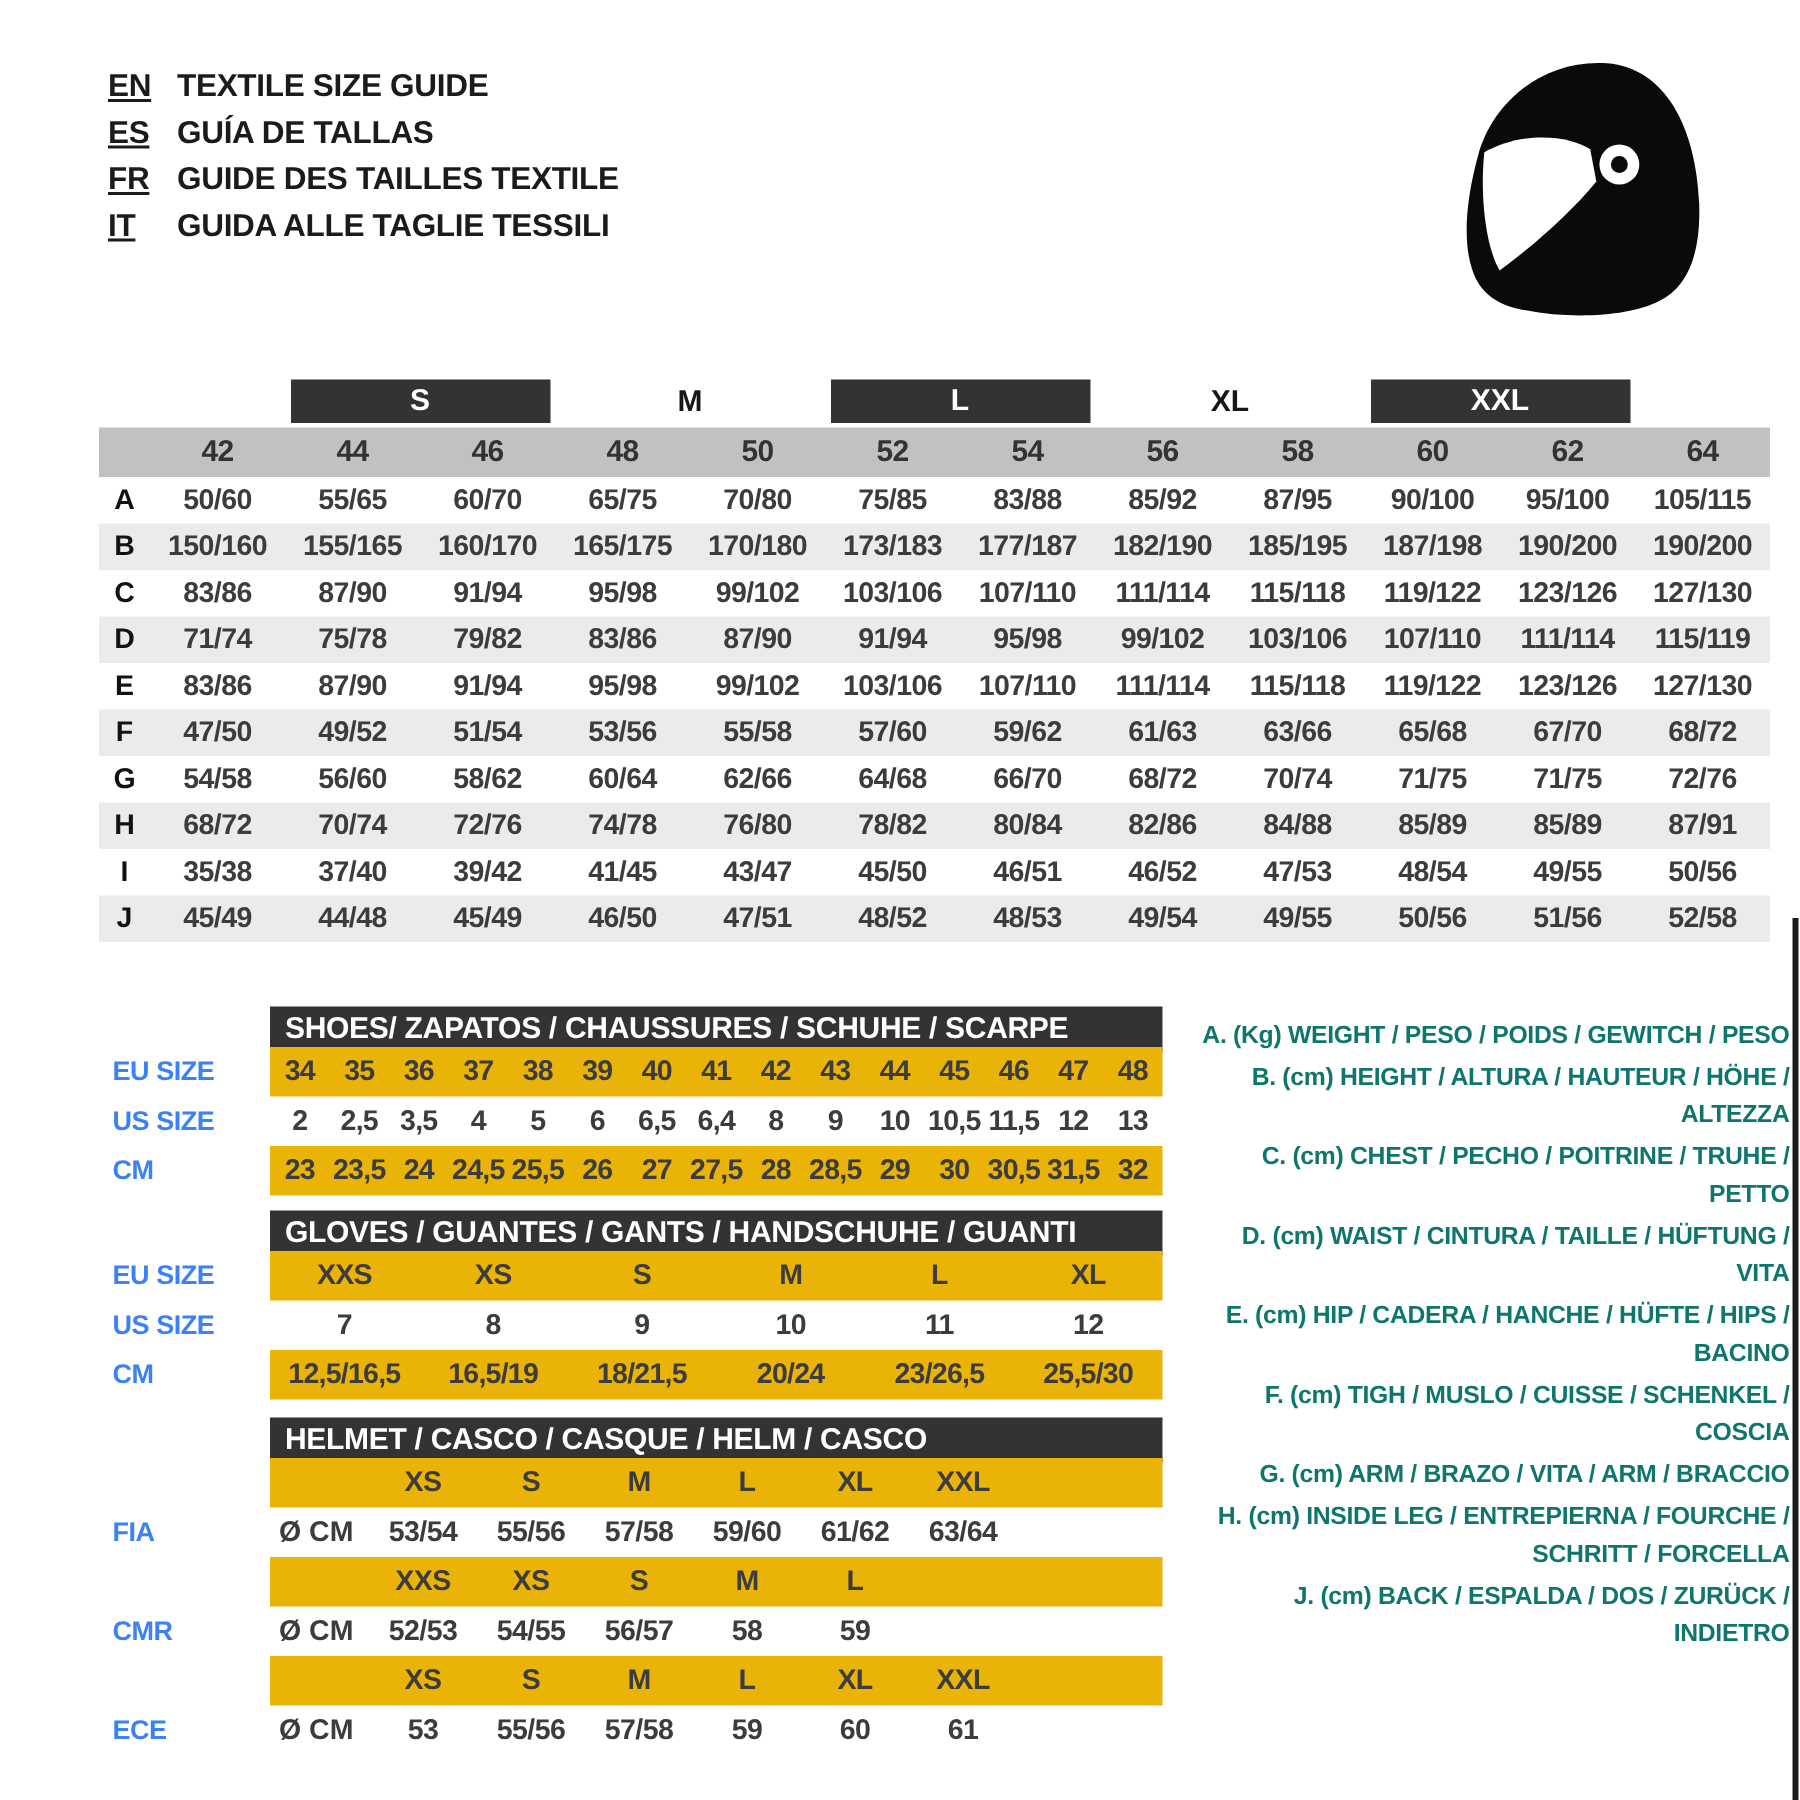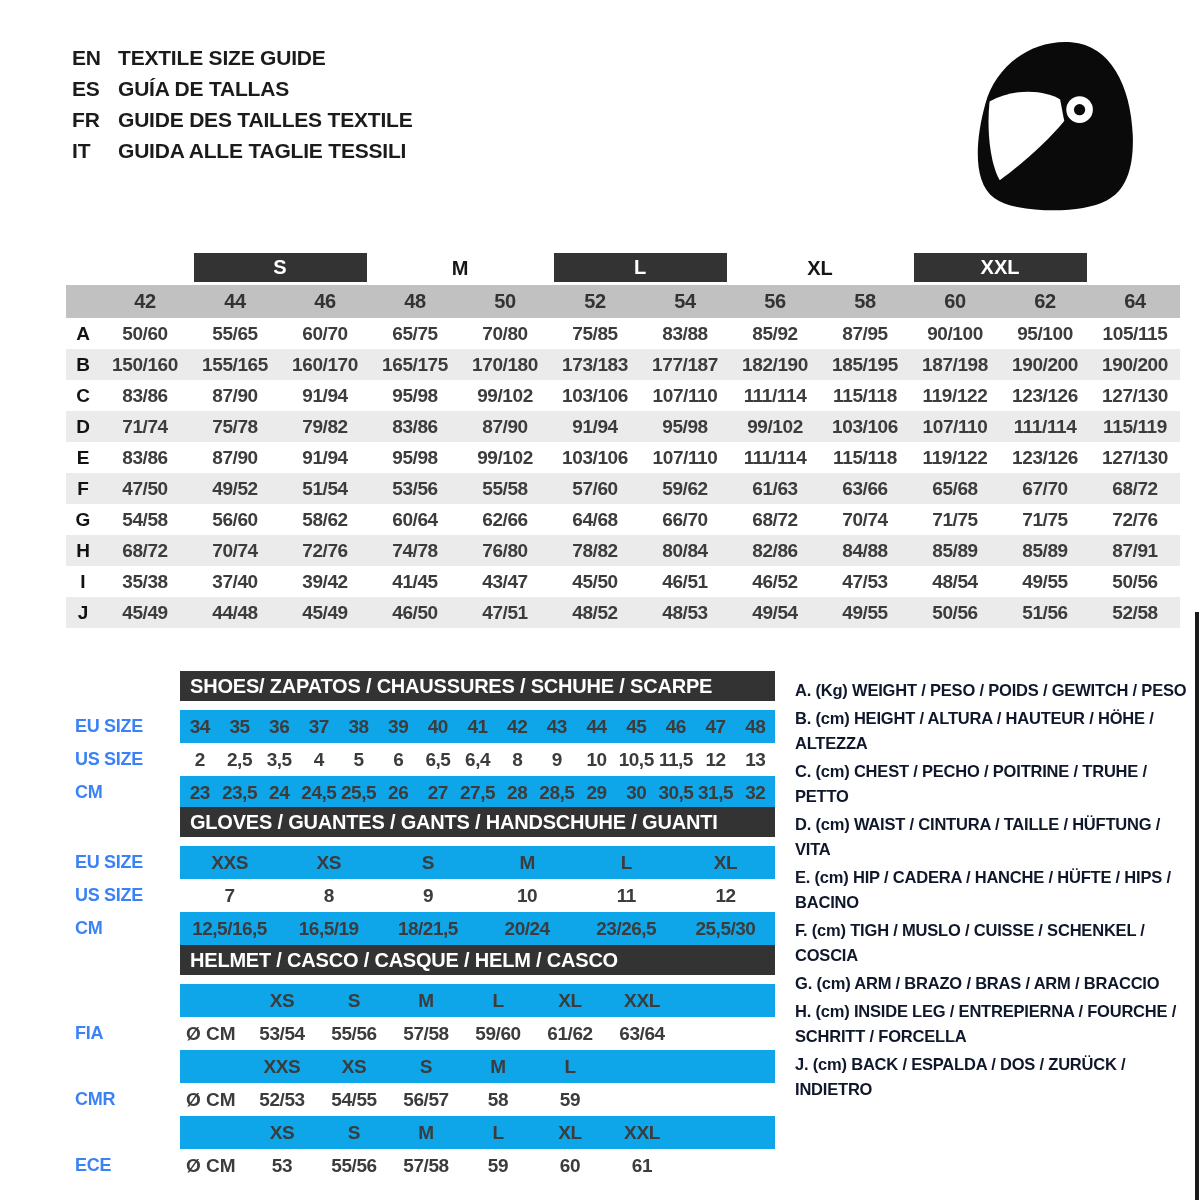--- a/index.html
+++ b/index.html
@@ -15,7 +15,7 @@
   
   .langs { position:absolute; left:72px; top:42px; font-size:21px; line-height:31px; color:#1b1b1b; letter-spacing:-0.2px; }
   .lang-line { display:flex; }
-  .lang-code { width:46px; }
+  .lang-code { width:46px;text-decoration:underline; }
   
   .helmet { position:absolute; left:972px; top:36px; width:164px; height:176px; }
   

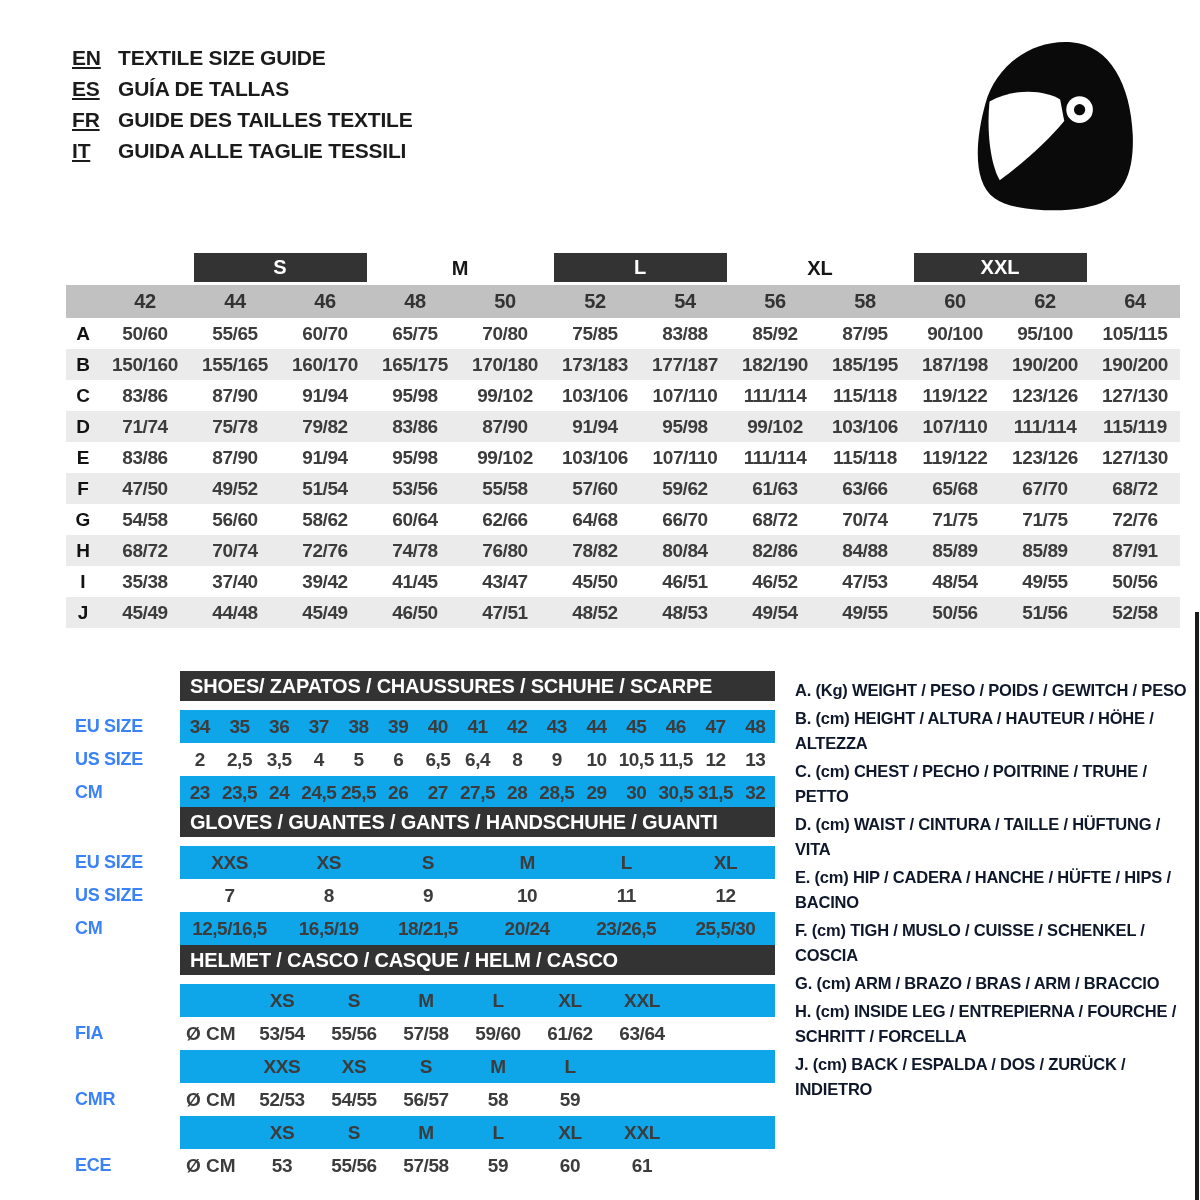--- a/index.html
+++ b/index.html
@@ -34,7 +34,7 @@
   
   .btable { position:absolute; left:75px; width:700px; }
   .brow { display:flex; height:33px; align-items:center; }
-  .brow.trow { height:20px; margin-bottom:14px; }
+  .brow.trow { height:20px; margin-bottom:2px; }
   .blabel { width:105px; font-size:18px; color:#3b82f6; letter-spacing:-0.3px; white-space:nowrap; }
   .btitle { flex:1; height:30px; background:#333333; color:#ffffff; display:flex; align-items:center; padding-left:10px; font-size:20px; letter-spacing:-0.2px; white-space:nowrap; }
   .binner { flex:1; display:flex; height:100%; align-items:center; }

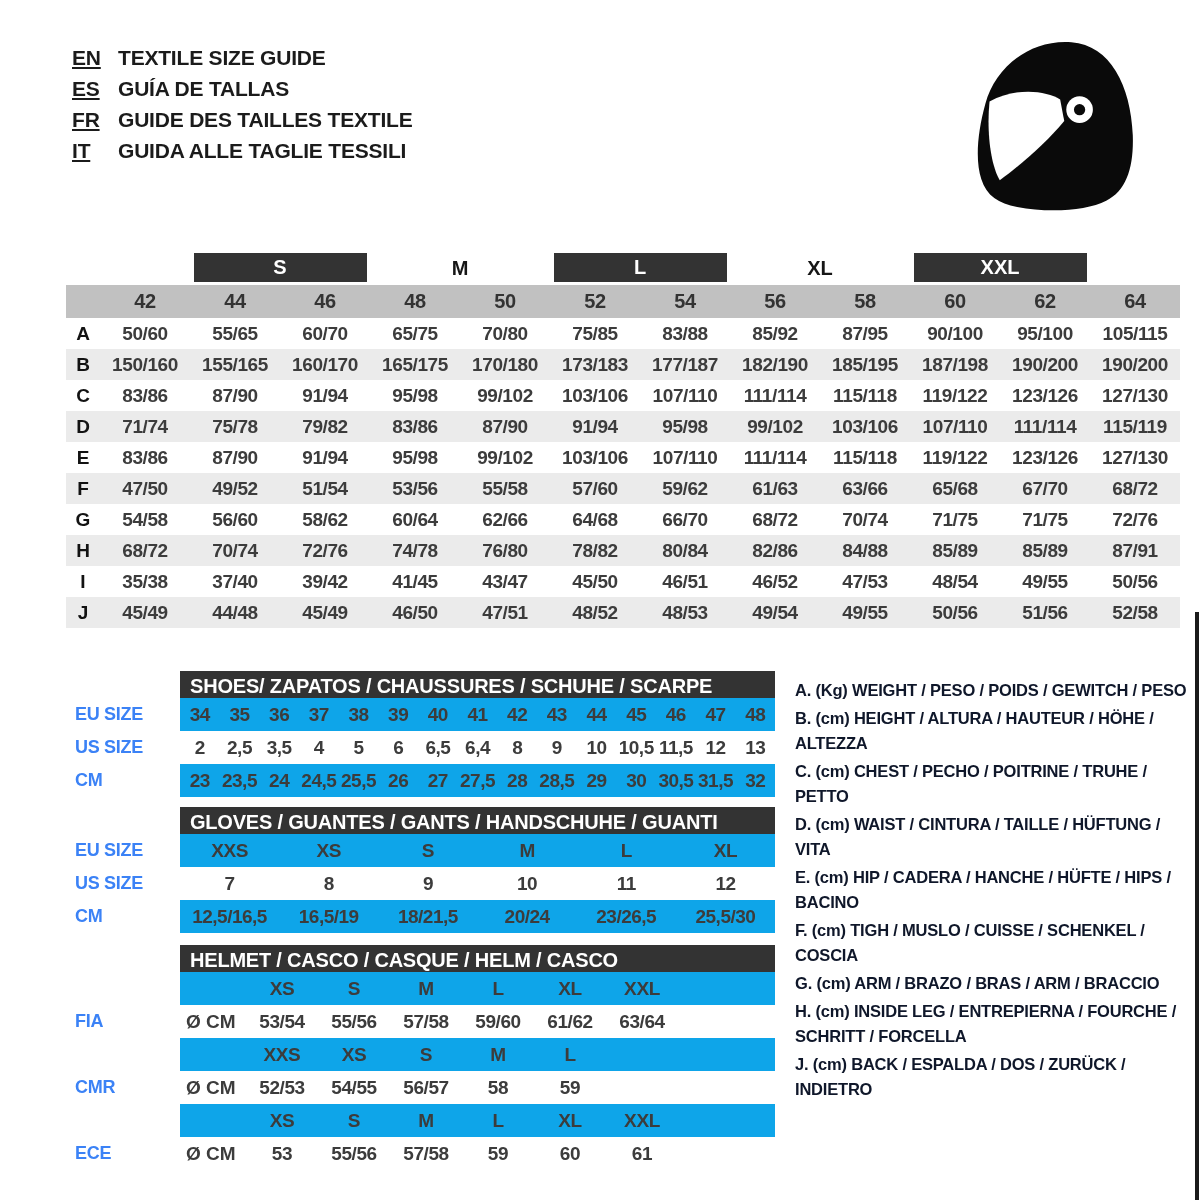--- a/index.html
+++ b/index.html
@@ -44,7 +44,7 @@
   .hcell { width:72px; text-align:center; font-size:19px; color:#3c3c3c; letter-spacing:-0.4px; white-space:nowrap; }
   .hfill { flex:1; }
   
-  .legend { position:absolute; left:795px; top:678px; width:398px; font-size:16.5px; line-height:25px; color:#0f172a; letter-spacing:-0.2px; }
+  .legend { position:absolute; left:795px; top:678px; width:398px; font-size:16.5px; line-height:25px; color:#0f766e; letter-spacing:-0.2px;text-align:right; }
   .legend-item { margin-bottom:3px; }
   
   .right-border { position:absolute; left:1195px; top:612px; width:4px; height:588px; background:#1a1a1a; }

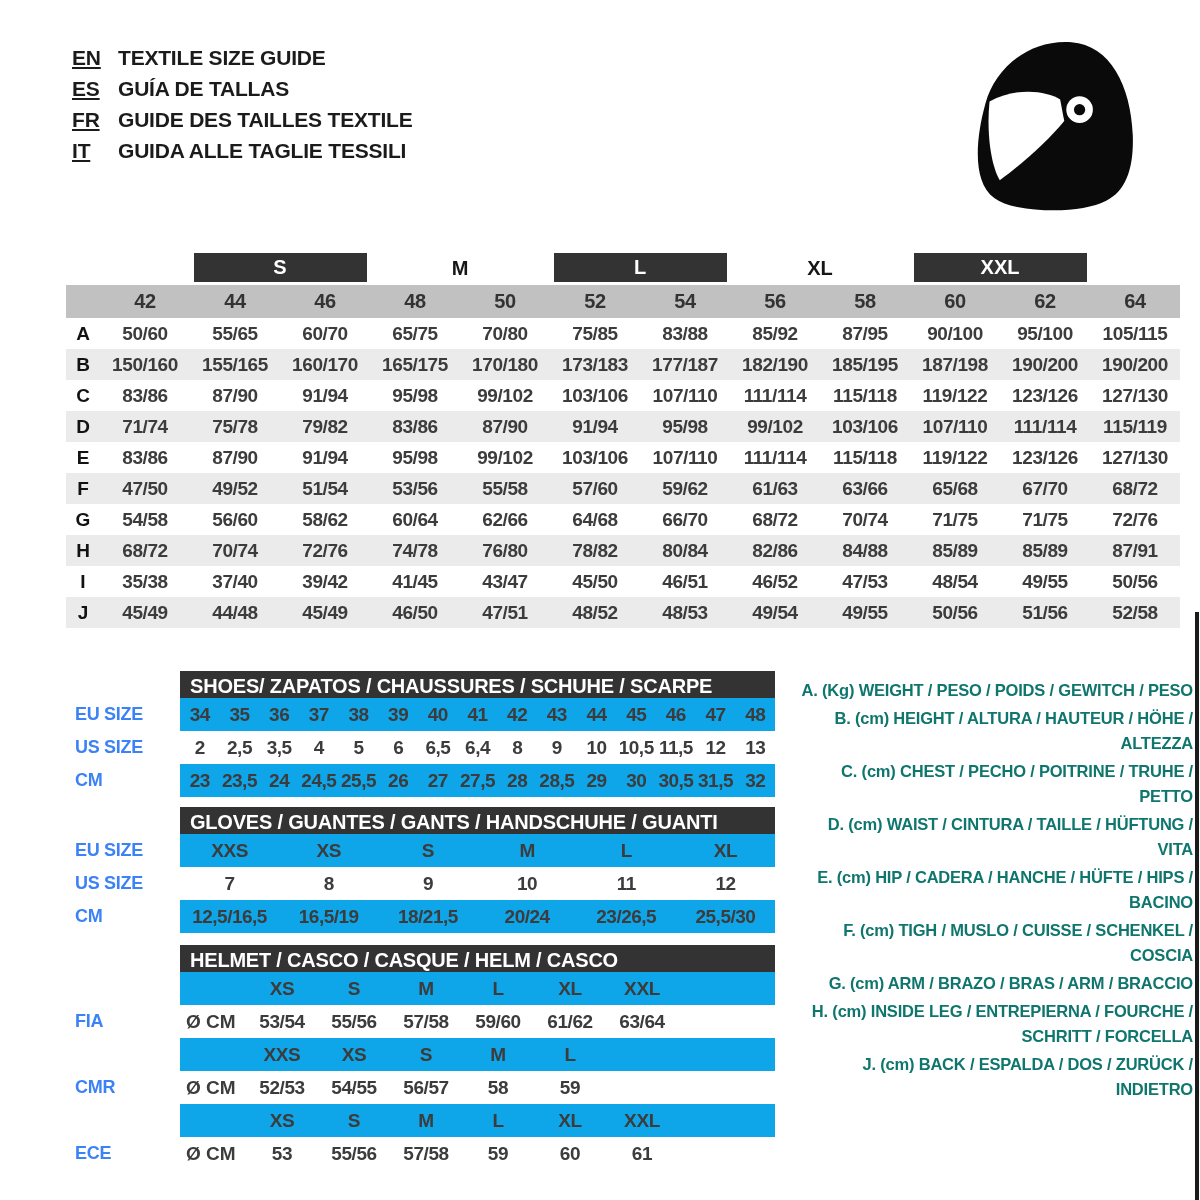--- a/index.html
+++ b/index.html
@@ -38,7 +38,7 @@
   .blabel { width:105px; font-size:18px; color:#3b82f6; letter-spacing:-0.3px; white-space:nowrap; }
   .btitle { flex:1; height:30px; background:#333333; color:#ffffff; display:flex; align-items:center; padding-left:10px; font-size:20px; letter-spacing:-0.2px; white-space:nowrap; }
   .binner { flex:1; display:flex; height:100%; align-items:center; }
-  .binner.grey { background:#0ea5e9;justify-content:center; }
+  .binner.grey { background:#eab308; }
   .bcell { flex:1; text-align:center; font-size:19px; color:#3c3c3c; letter-spacing:-0.5px; white-space:nowrap; }
   .hunit { width:66px; padding-left:6px; font-size:19px; color:#3c3c3c; white-space:nowrap; }
   .hcell { width:72px; text-align:center; font-size:19px; color:#3c3c3c; letter-spacing:-0.4px; white-space:nowrap; }

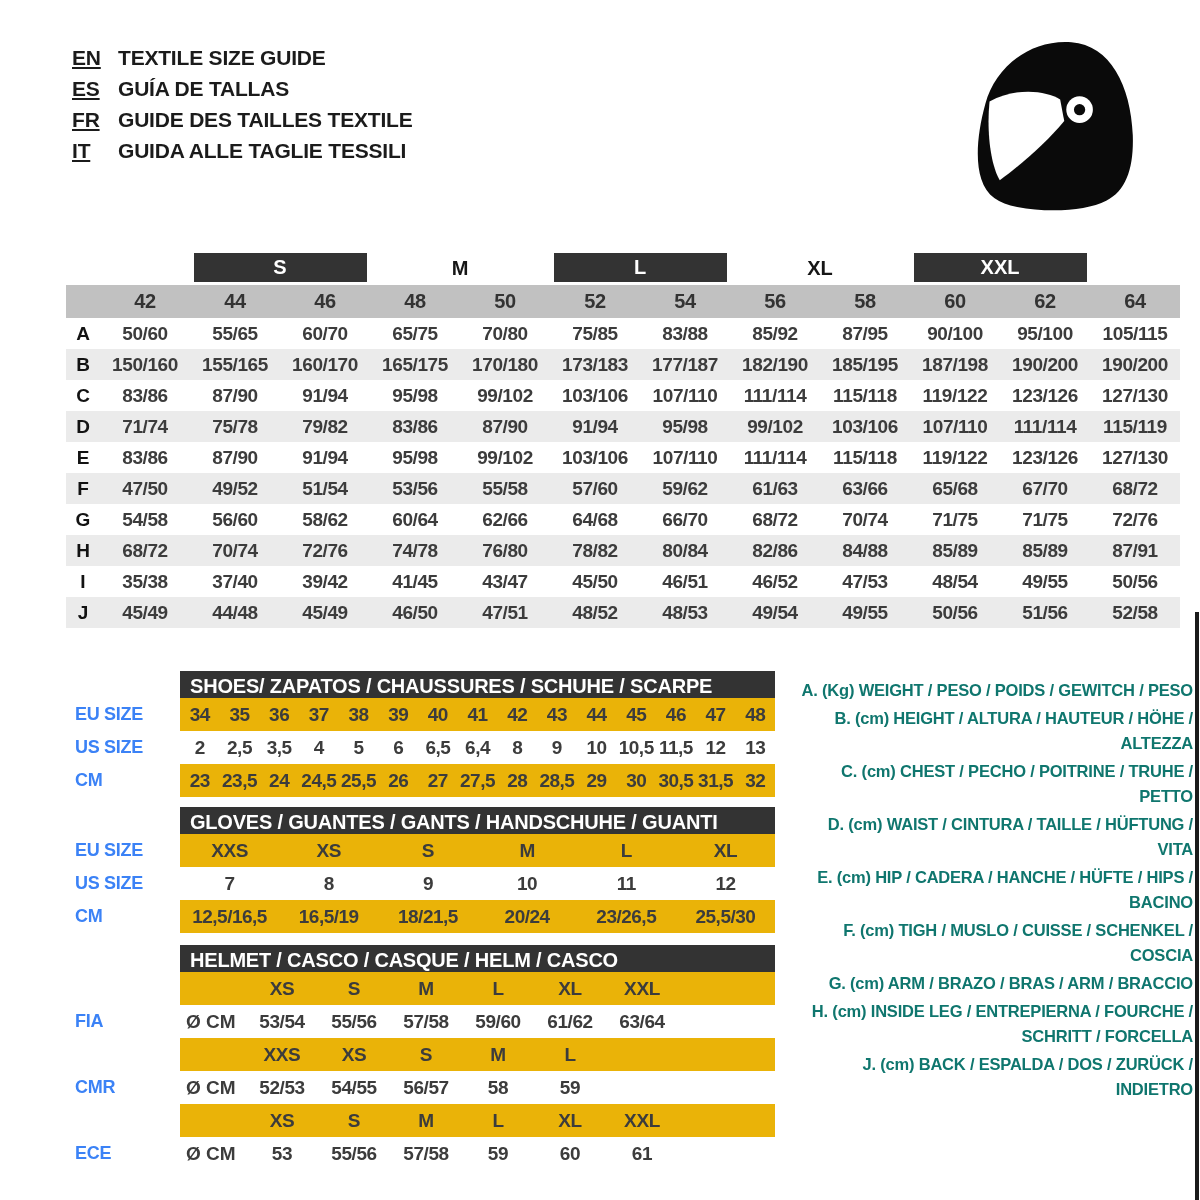--- a/index.html
+++ b/index.html
@@ -455,7 +455,7 @@
     <div class="legend-item">D. (cm) WAIST / CINTURA / TAILLE / HÜFTUNG / VITA</div>
     <div class="legend-item">E. (cm) HIP / CADERA / HANCHE / HÜFTE / HIPS /  BACINO</div>
     <div class="legend-item">F. (cm) TIGH / MUSLO / CUISSE / SCHENKEL / COSCIA</div>
-    <div class="legend-item">G. (cm) ARM  / BRAZO / BRAS / ARM / BRACCIO</div>
+    <div class="legend-item">G. (cm) ARM  / BRAZO / VITA / ARM / BRACCIO</div>
     <div class="legend-item">H. (cm) INSIDE LEG / ENTREPIERNA / FOURCHE / SCHRITT / FORCELLA</div>
     <div class="legend-item">J. (cm) BACK / ESPALDA / DOS / ZURÜCK / INDIETRO</div>
   </div>

